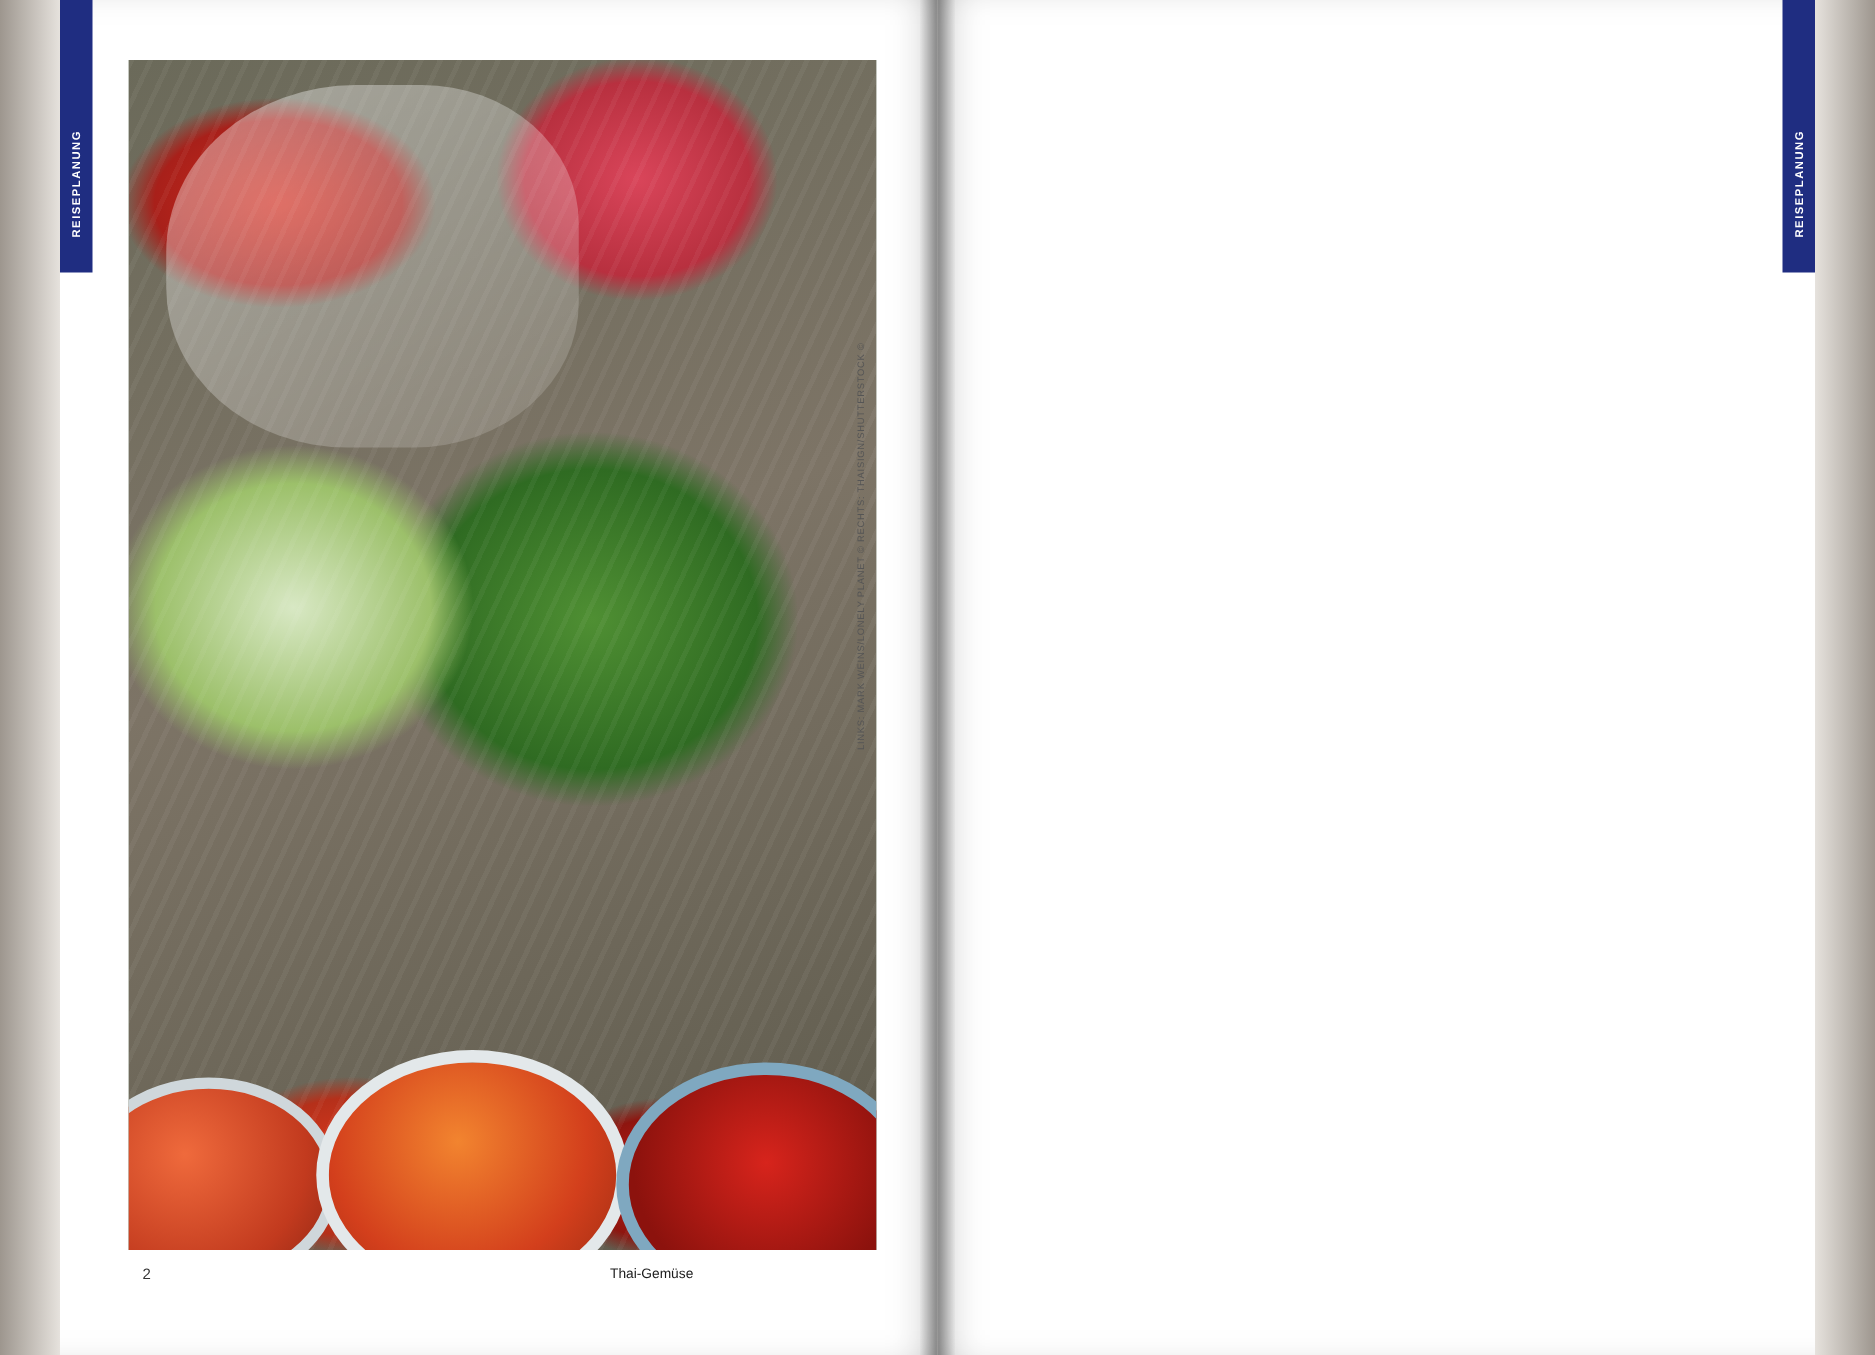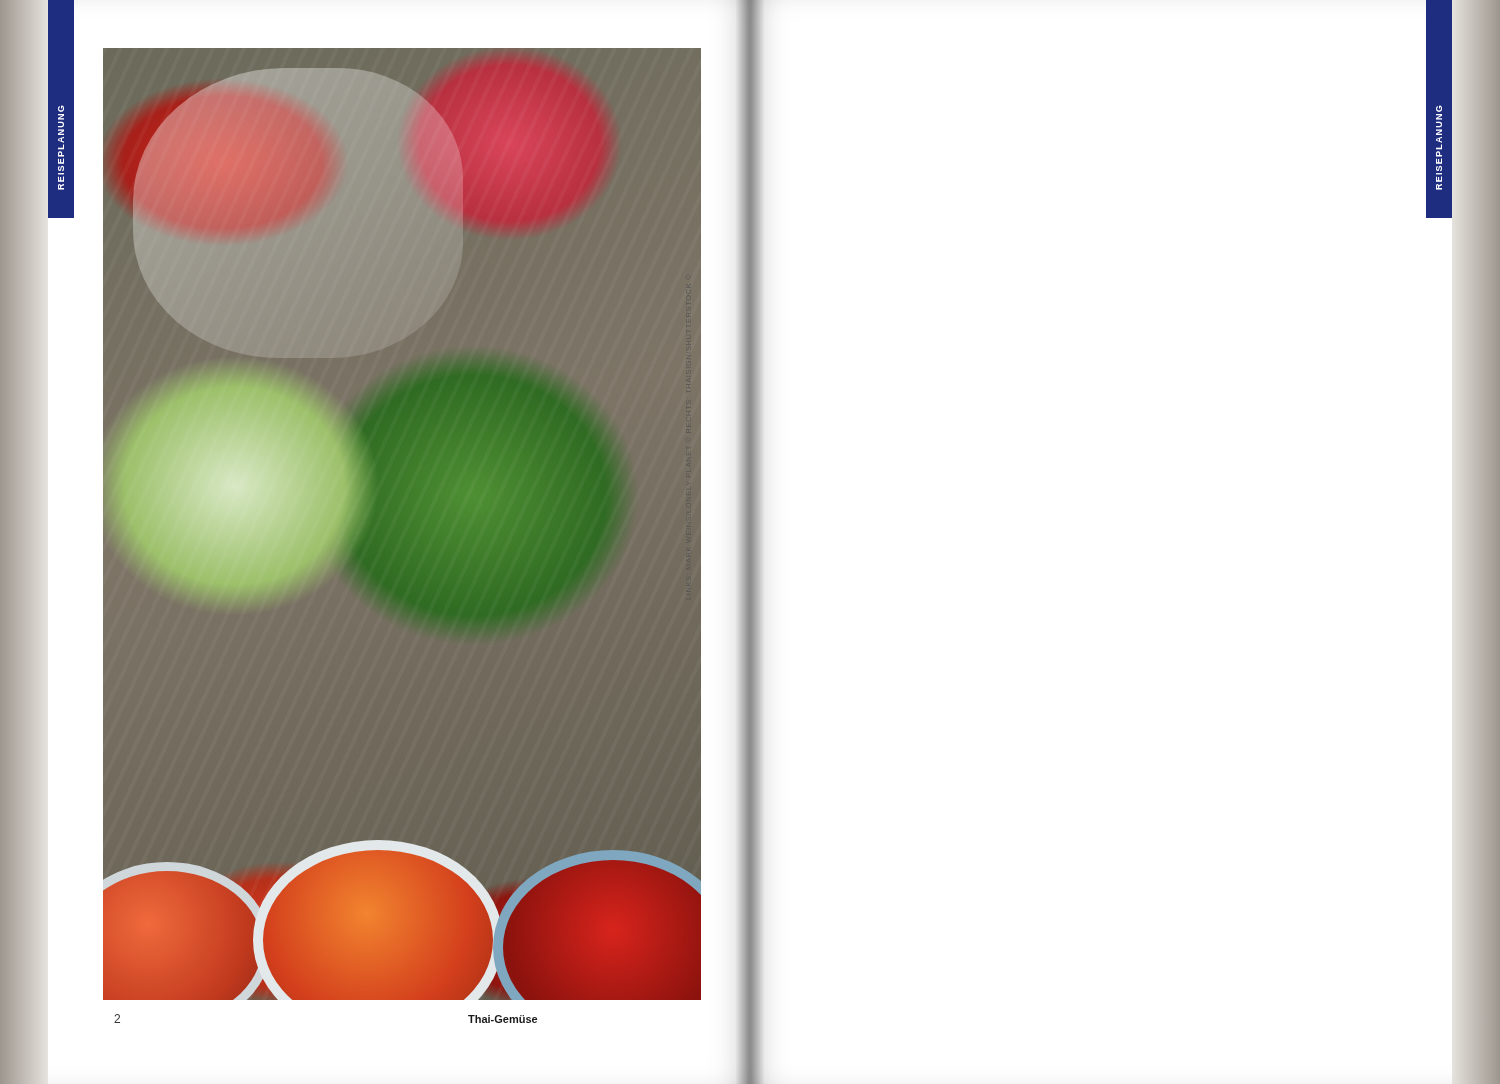--- a/index.html
+++ b/index.html
@@ -57,7 +57,7 @@
     transform:rotate(-90deg);transform-origin:left top;
     font-size:7.5px;color:#555;letter-spacing:.6px;white-space:nowrap;
   }
-  .photo-caption{position:absolute;left:420px;top:1013px;font-size:11px;font-weight:700;color:#1a1a1a;}
+  .photo-caption{position:absolute;left:440px;top:1013px;font-size:11px;font-weight:400;color:#1a1a1a;}
   .folio-left{position:absolute;left:66px;top:1012px;font-size:12px;color:#333;}
 </style>
 </head>

